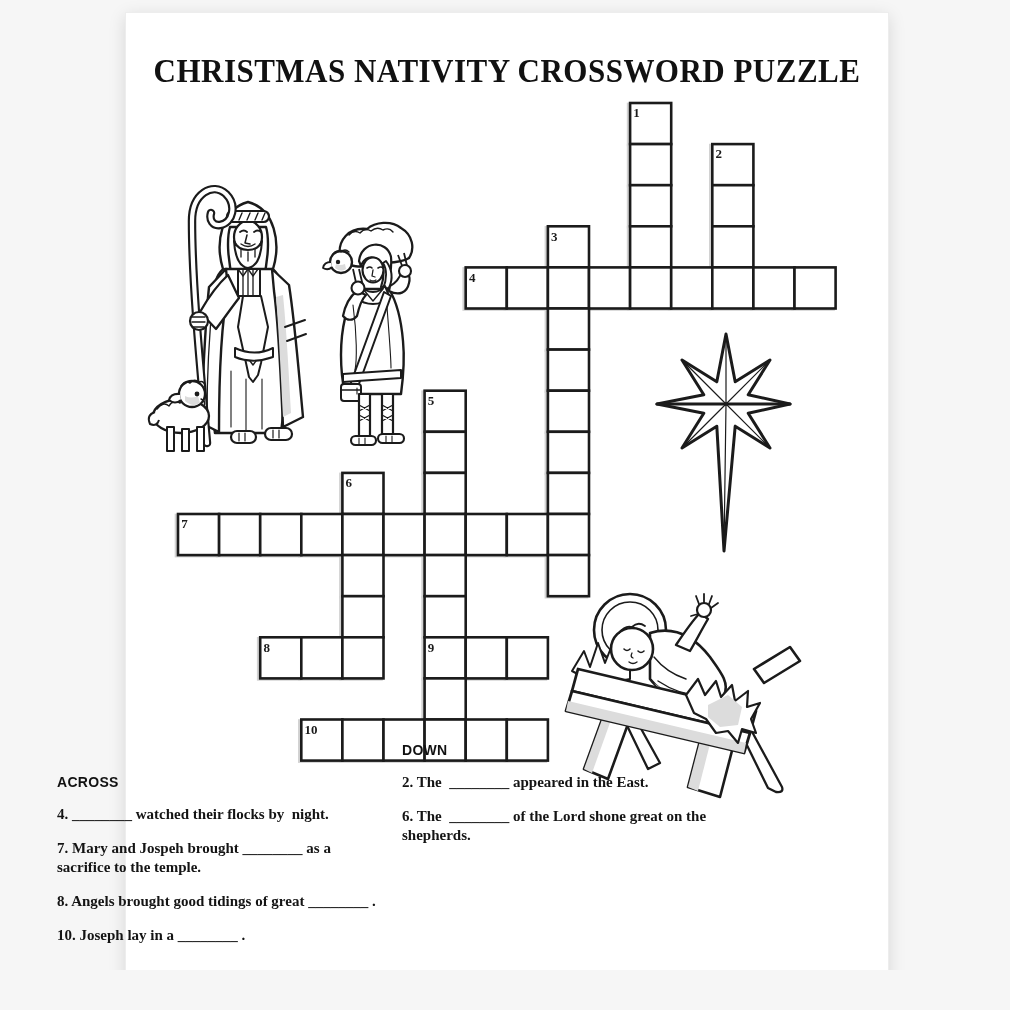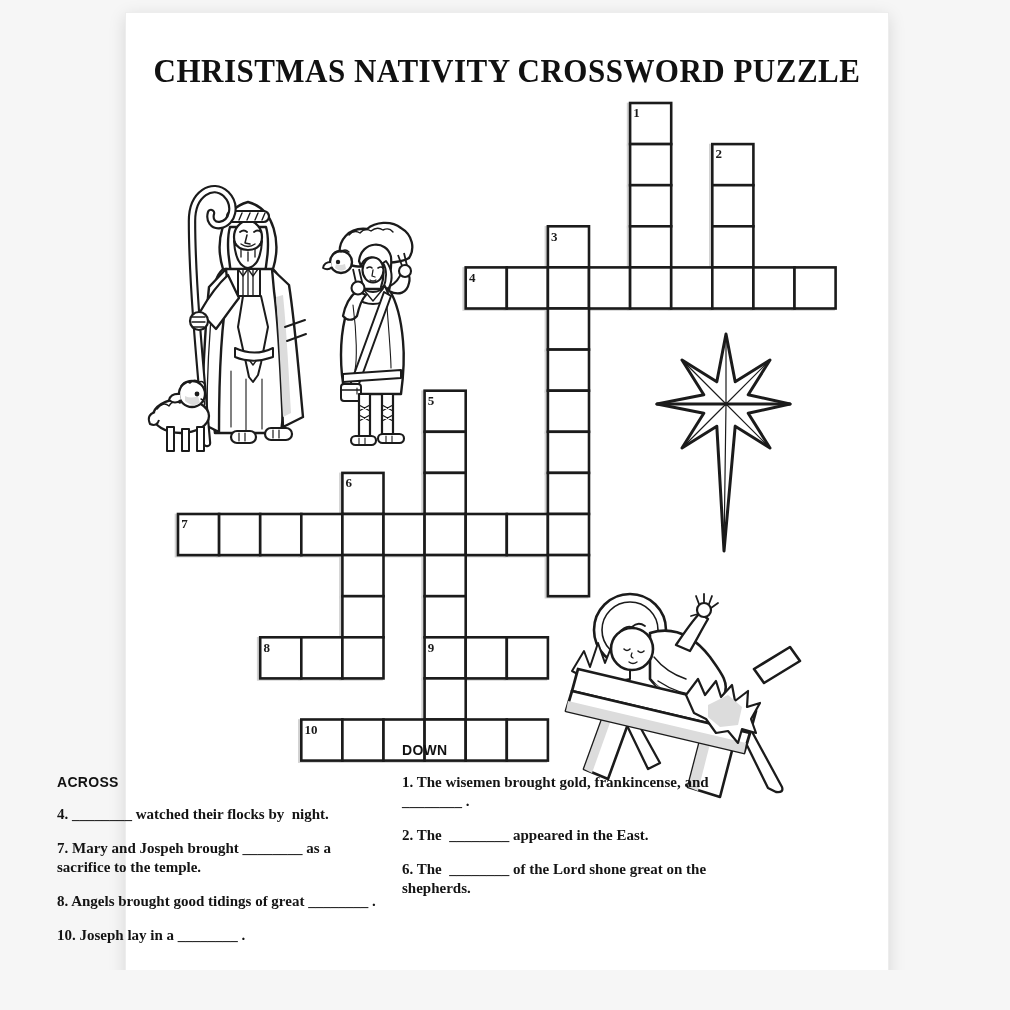--- a/index.html
+++ b/index.html
@@ -262,7 +262,6 @@
   <section class="clues down-block">
     <h2>DOWN</h2>
     <div id="down-list">
-        <div class="clue"><span>1</span>. <span>The wisemen brought gold, frankincense, and ________ .</span></div>
         <div class="clue"><span>2</span>. <span>The  ________ appeared in the East.</span></div>
         <div class="clue"><span>6</span>. <span>The  ________ of the Lord shone great on the shepherds.</span></div>
       </div>

